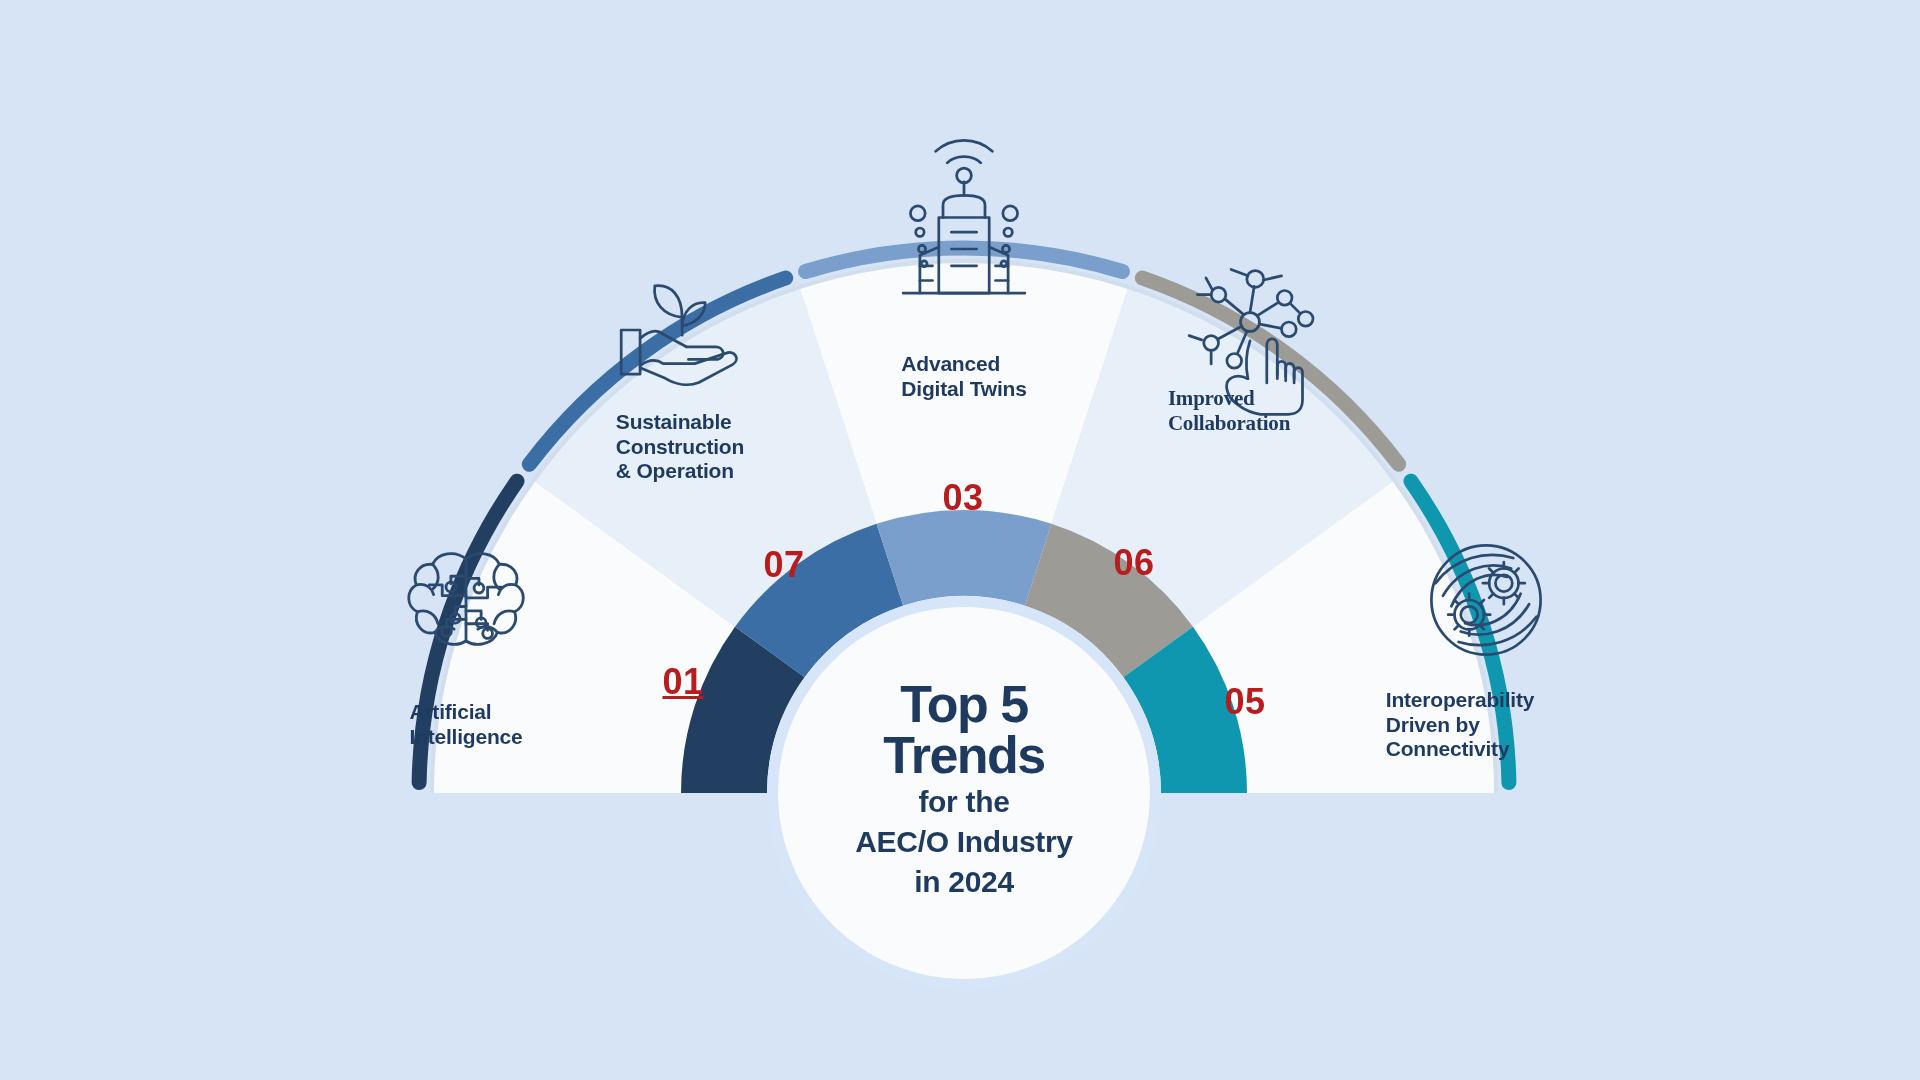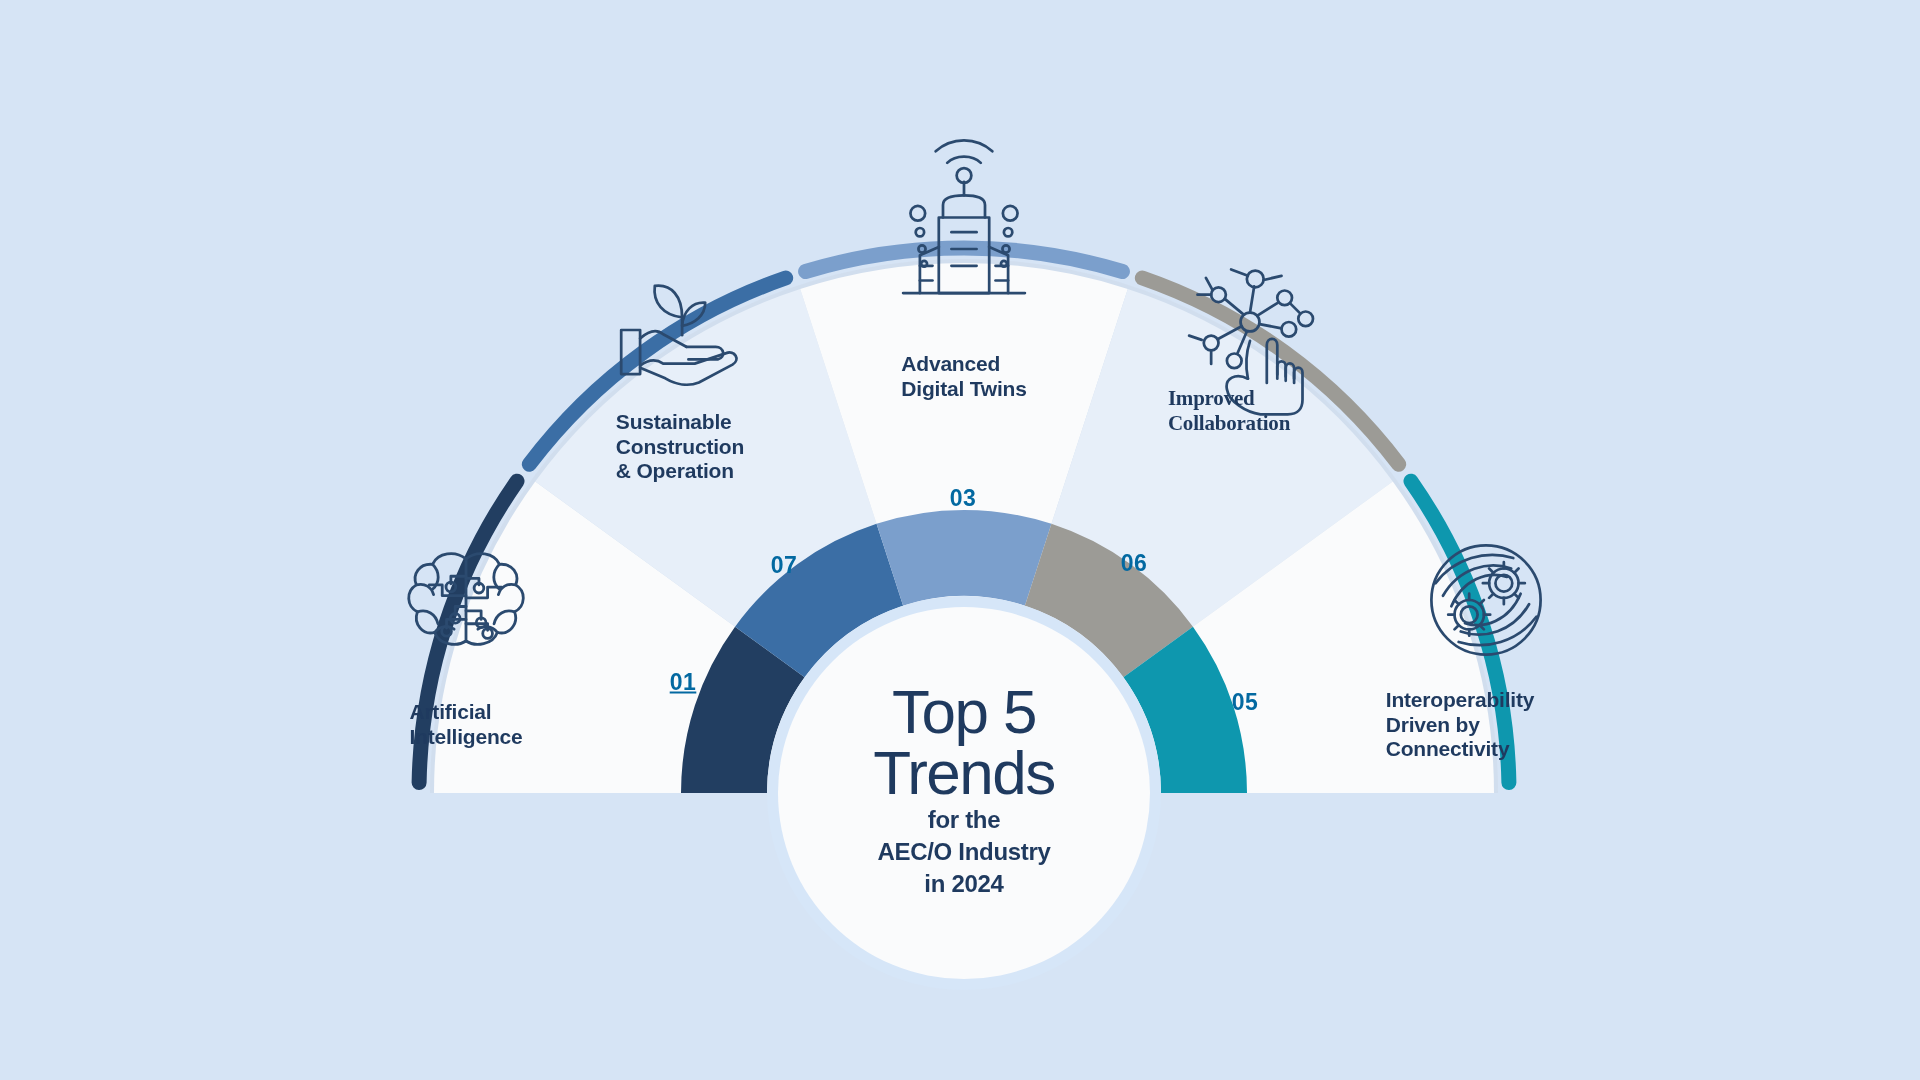--- a/index.html
+++ b/index.html
@@ -30,9 +30,9 @@
   }
   .ring-num {
     position: absolute;
-    color: #0369a1;
+    color: #b91c1c;
     font-weight: bold;
-    font-size: 23px;
+    font-size: 36px;
     letter-spacing: 0.5px;
     transform: translate(-50%, -50%);
   }

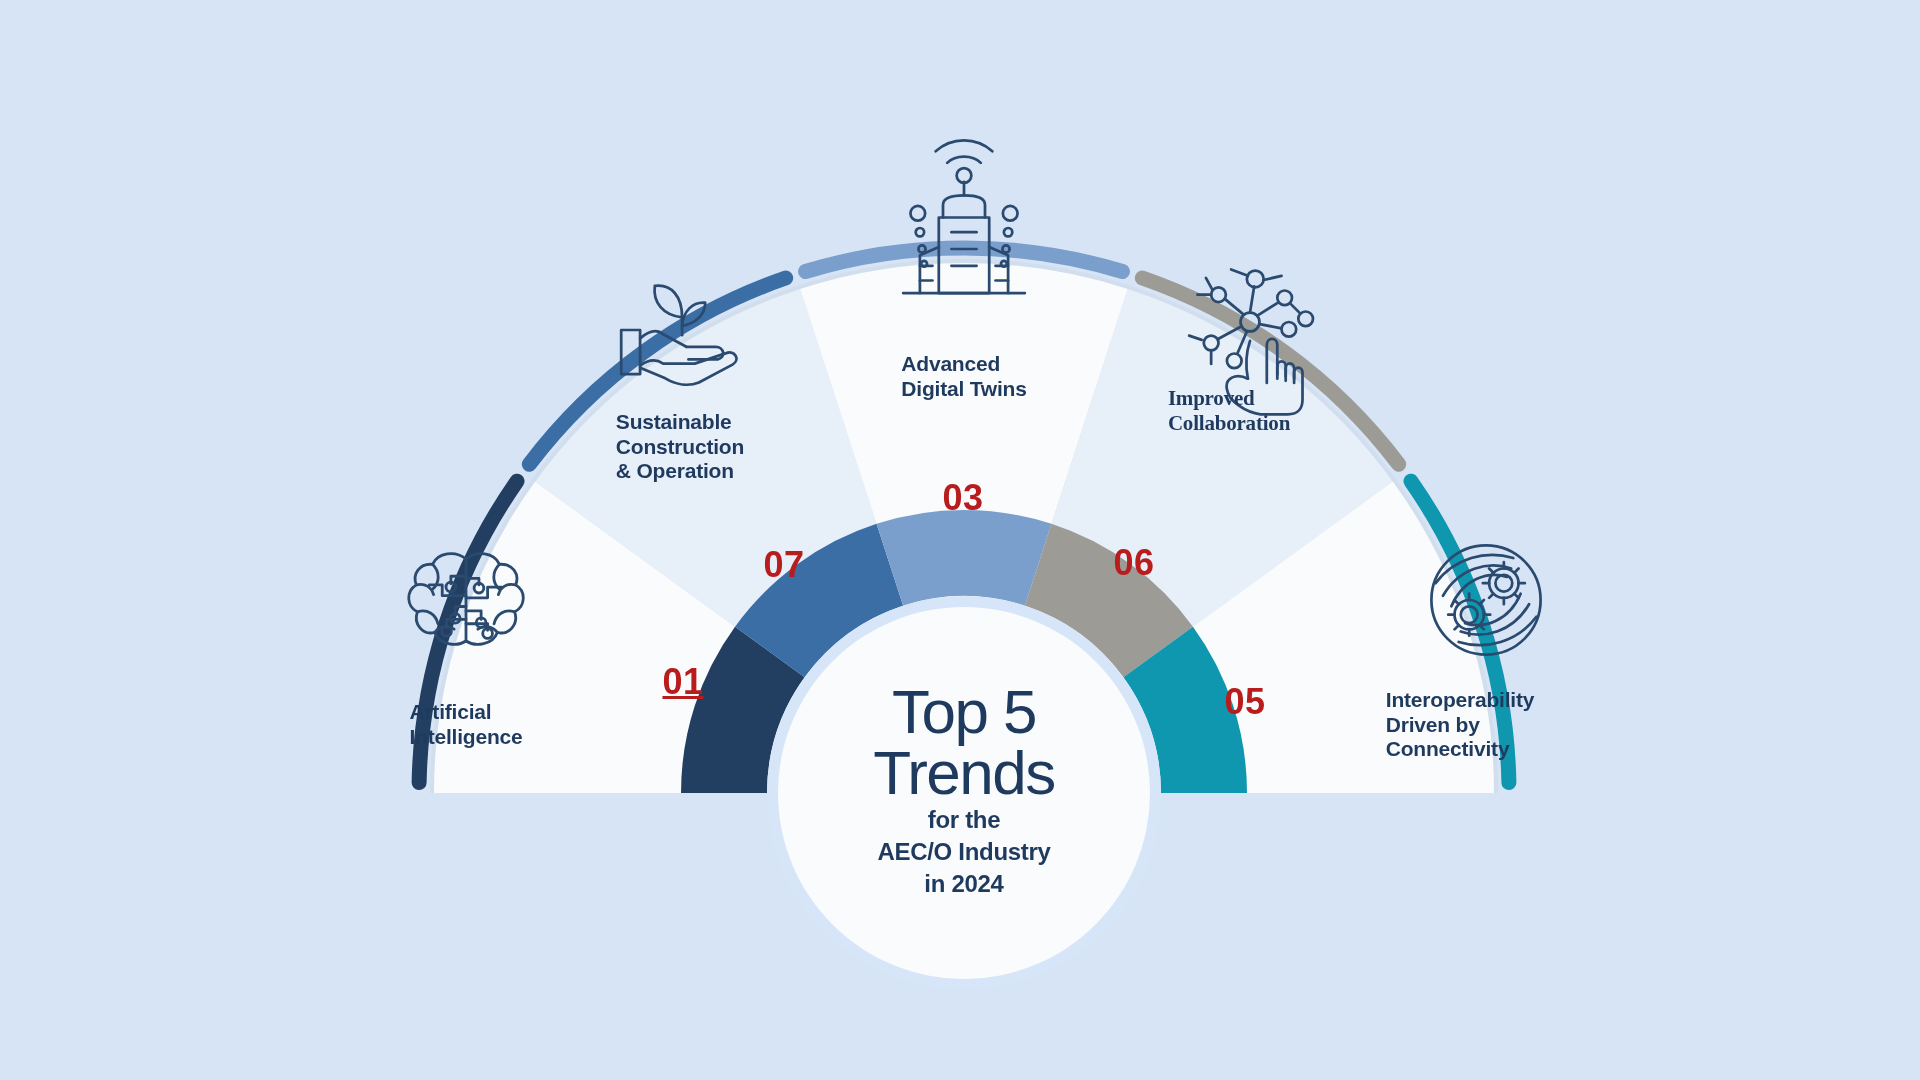--- a/index.html
+++ b/index.html
@@ -46,8 +46,8 @@
     color: #1f3a5f;
   }
   #center-title {
-    font-size: 62px;
-    font-weight: normal;
+    font-size: 52px;
+    font-weight: bold;
     line-height: 0.99;
     letter-spacing: -1.5px;
   }

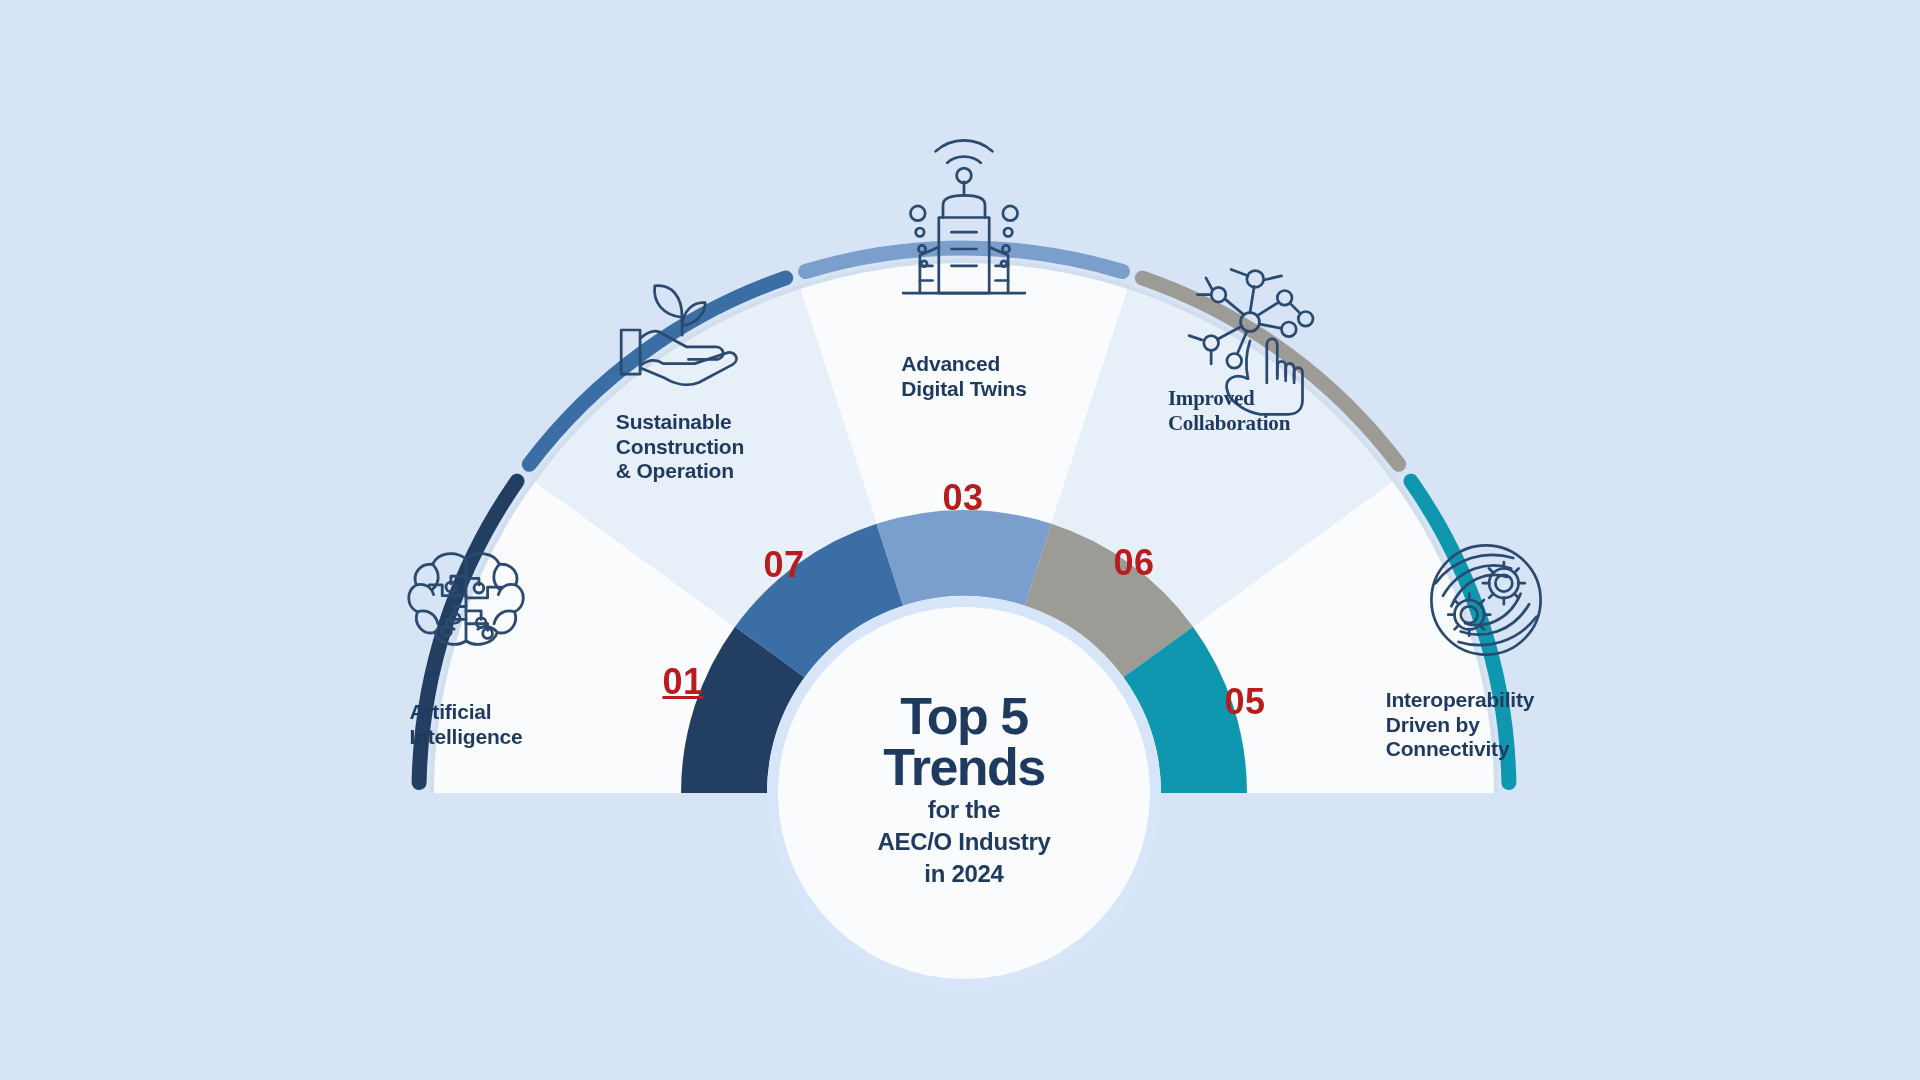--- a/index.html
+++ b/index.html
@@ -52,7 +52,7 @@
     letter-spacing: -1.5px;
   }
   #center-sub {
-    font-size: 24px;
+    font-size: 30px;
     font-weight: bold;
     line-height: 1.33;
     letter-spacing: -0.3px;

